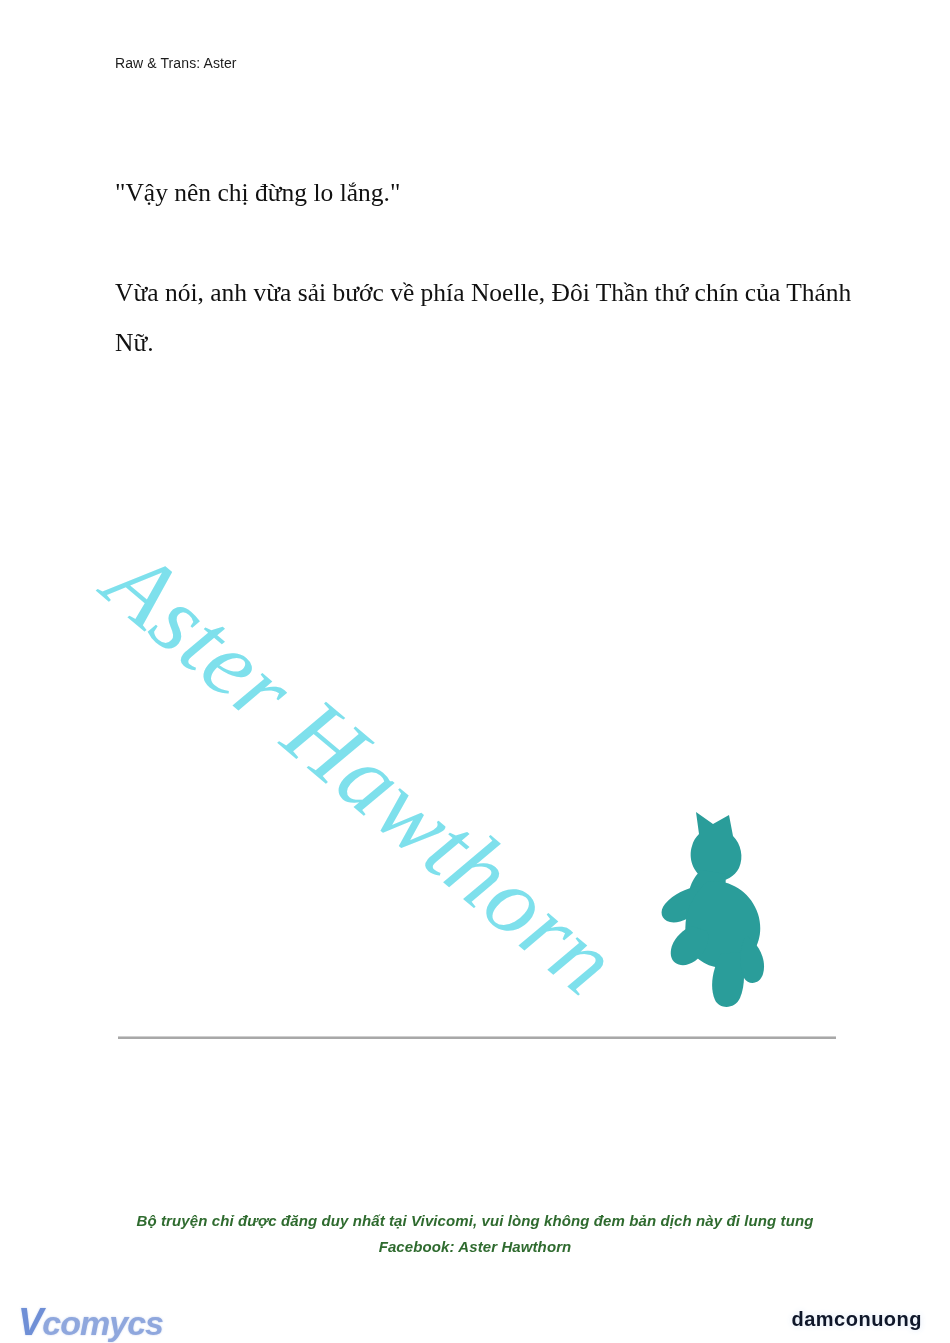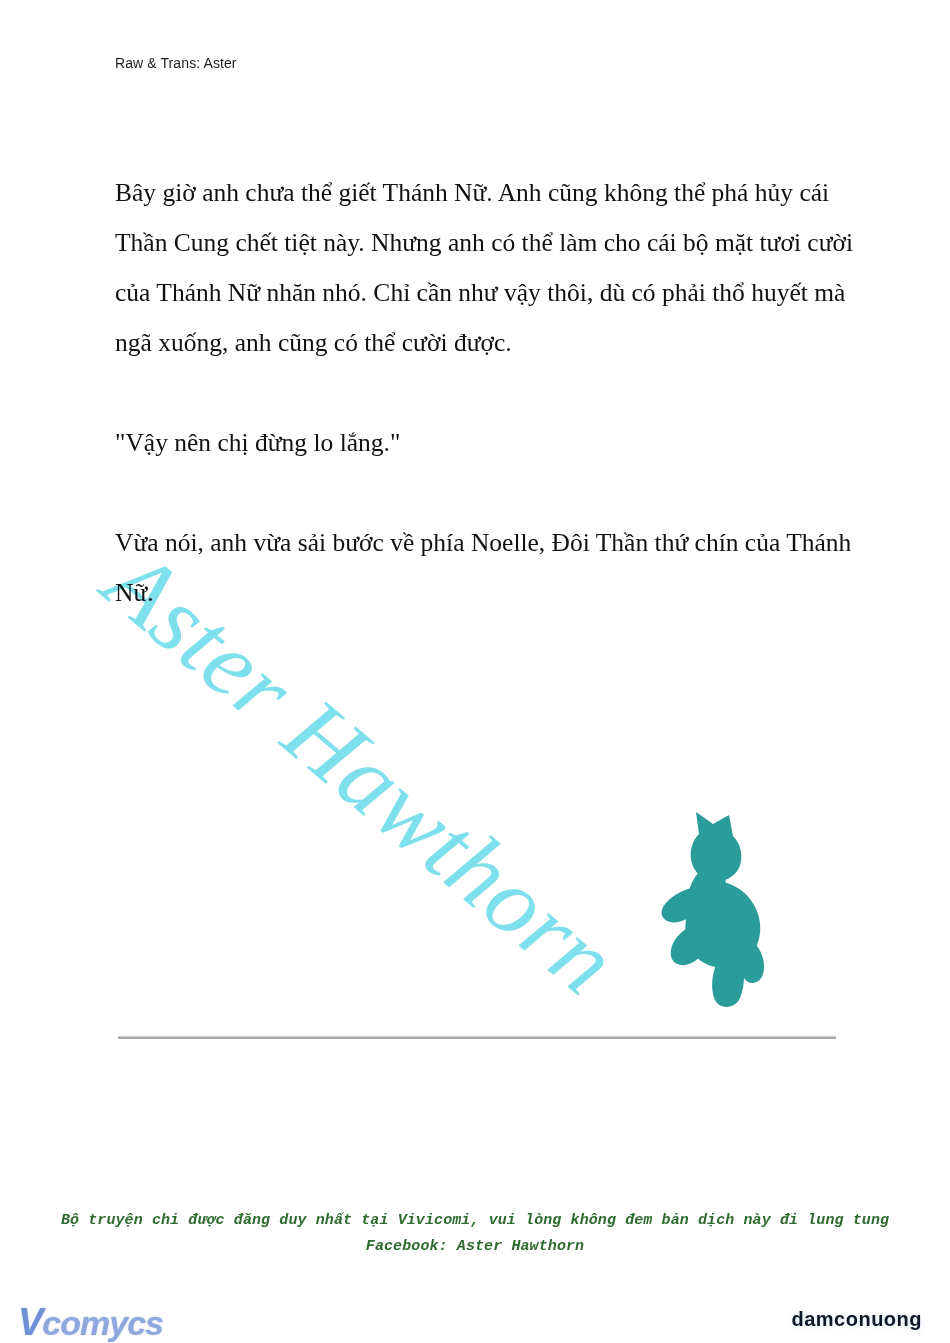--- a/index.html
+++ b/index.html
@@ -168,7 +168,6 @@
   </div>
 
   <div class="content">
-    <p class="para">Bây giờ anh chưa thể giết Thánh Nữ. Anh cũng không thể phá hủy cái Thần Cung chết tiệt này. Nhưng anh có thể làm cho cái bộ mặt tươi cười của Thánh Nữ nhăn nhó. Chỉ cần như vậy thôi, dù có phải thổ huyết mà ngã xuống, anh cũng có thể cười được.</p>
     <p class="para">"Vậy nên chị đừng lo lắng."</p>
     <p class="para">Vừa nói, anh vừa sải bước về phía Noelle, Đôi Thần thứ chín của Thánh Nữ.</p>
   </div>

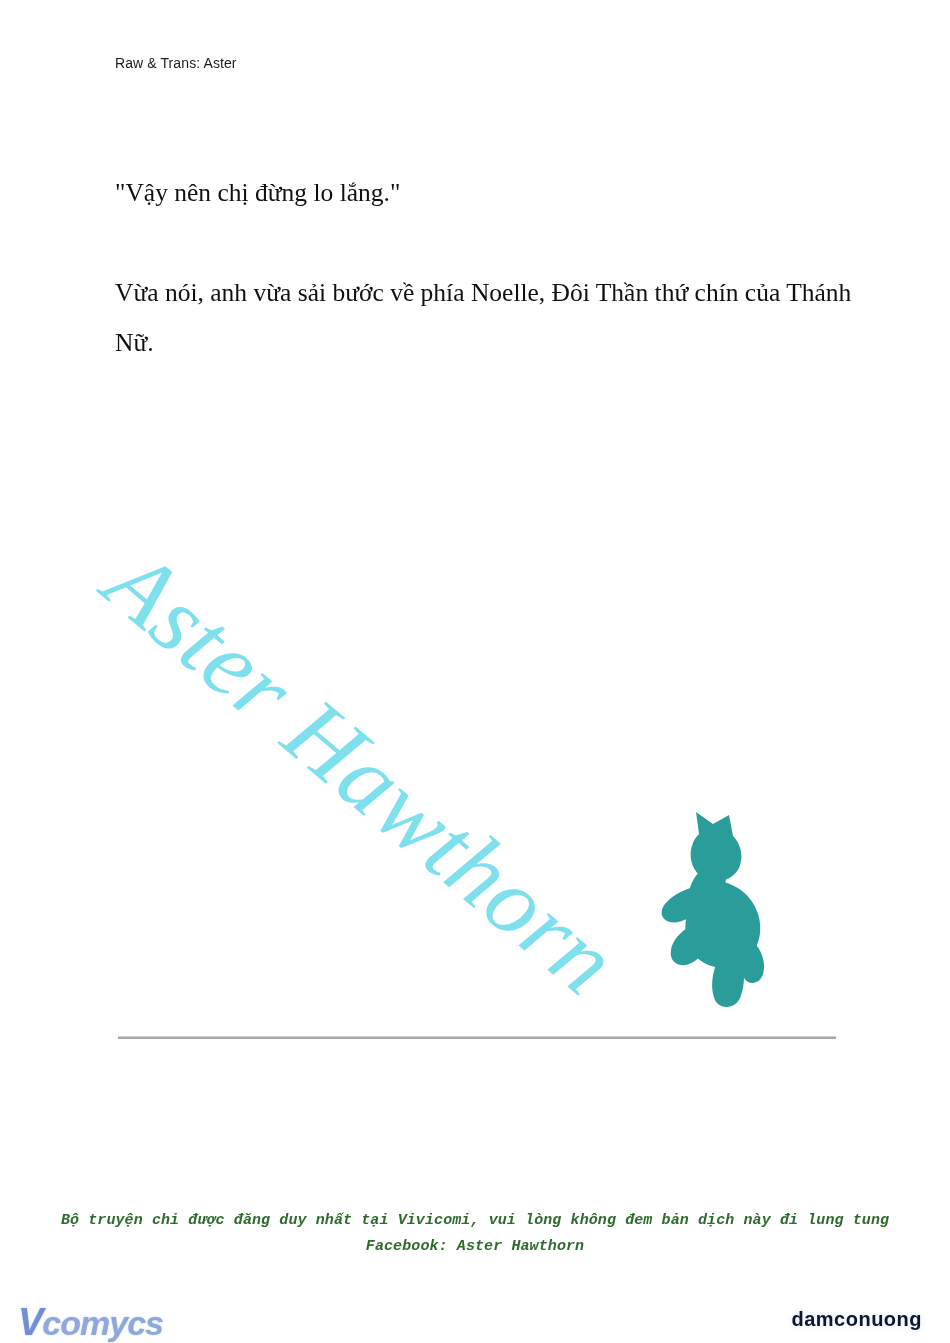--- a/index.html
+++ b/index.html
@@ -108,7 +108,7 @@
     z-index: 3;
   }
   .footer-line {
-    font-family: Liberation Mono, monospace;
+    font-family: Liberation Sans, sans-serif;
     font-style: italic;
     font-weight: bold;
     font-size: 15px;

